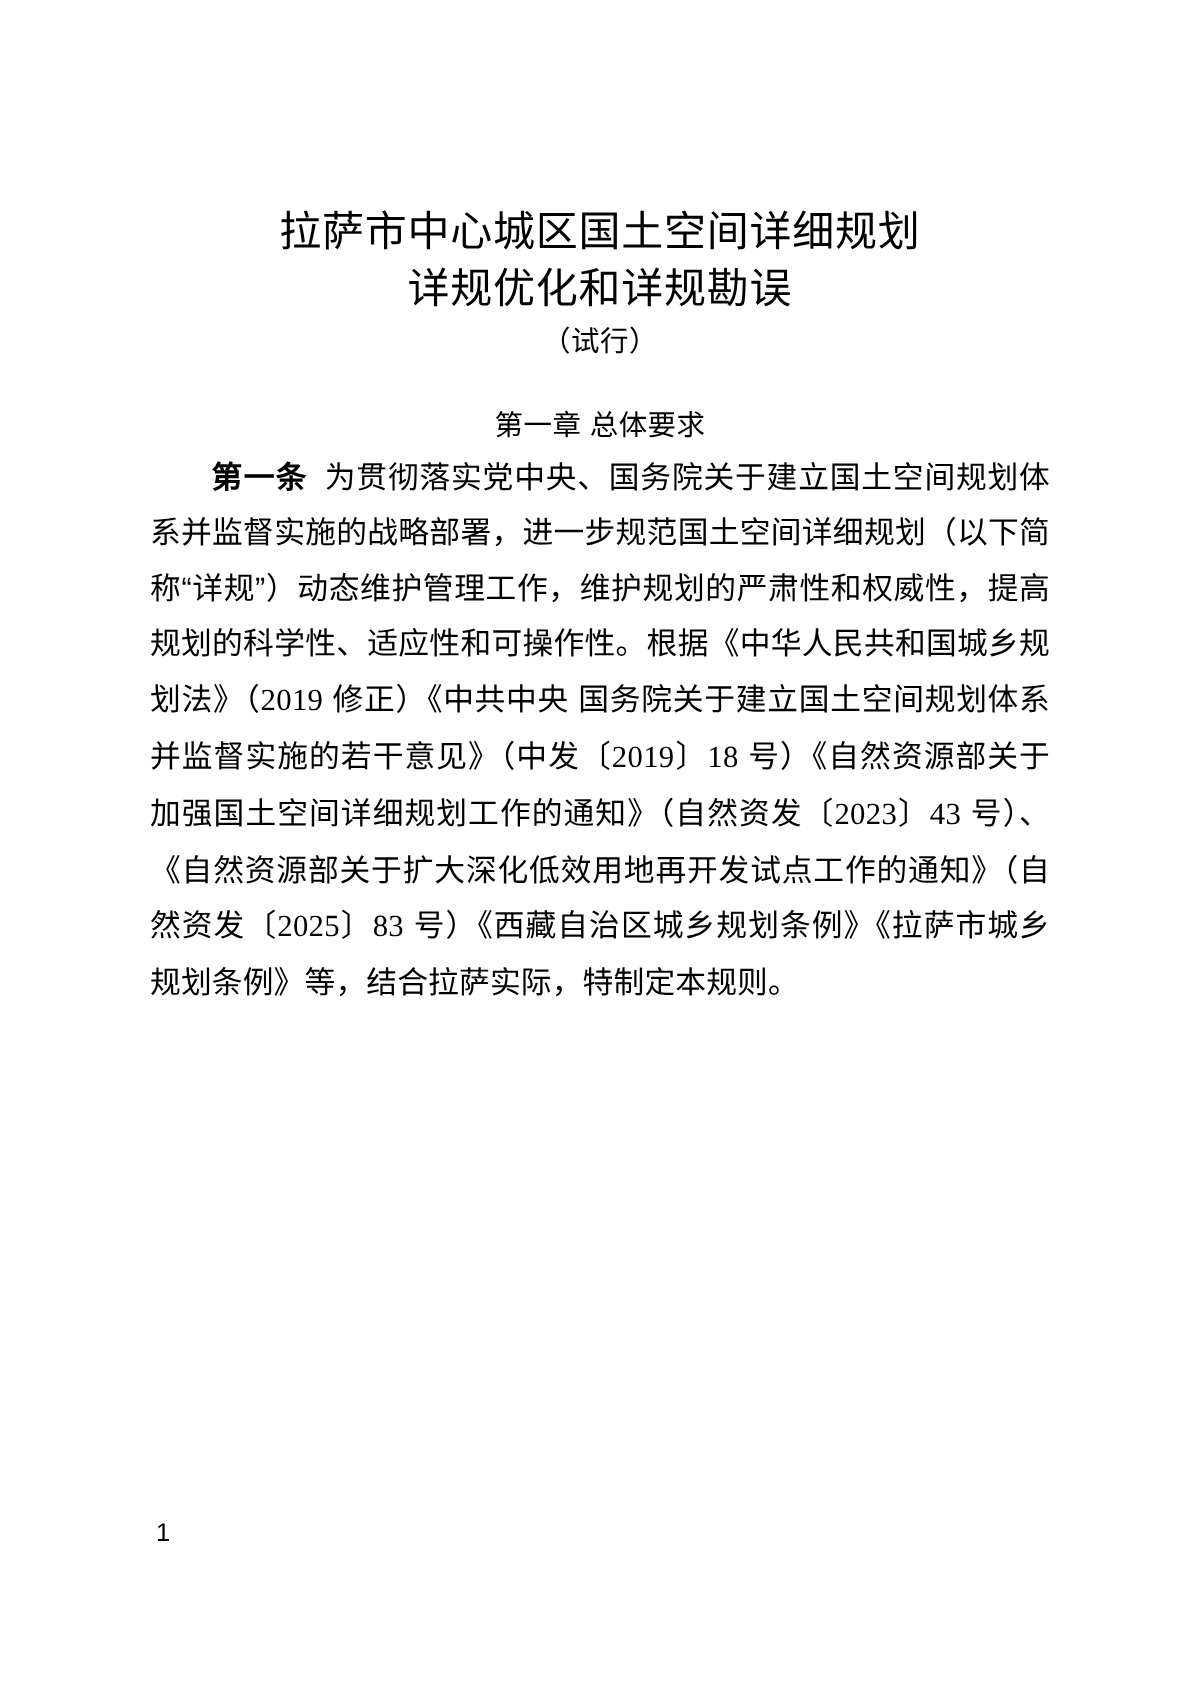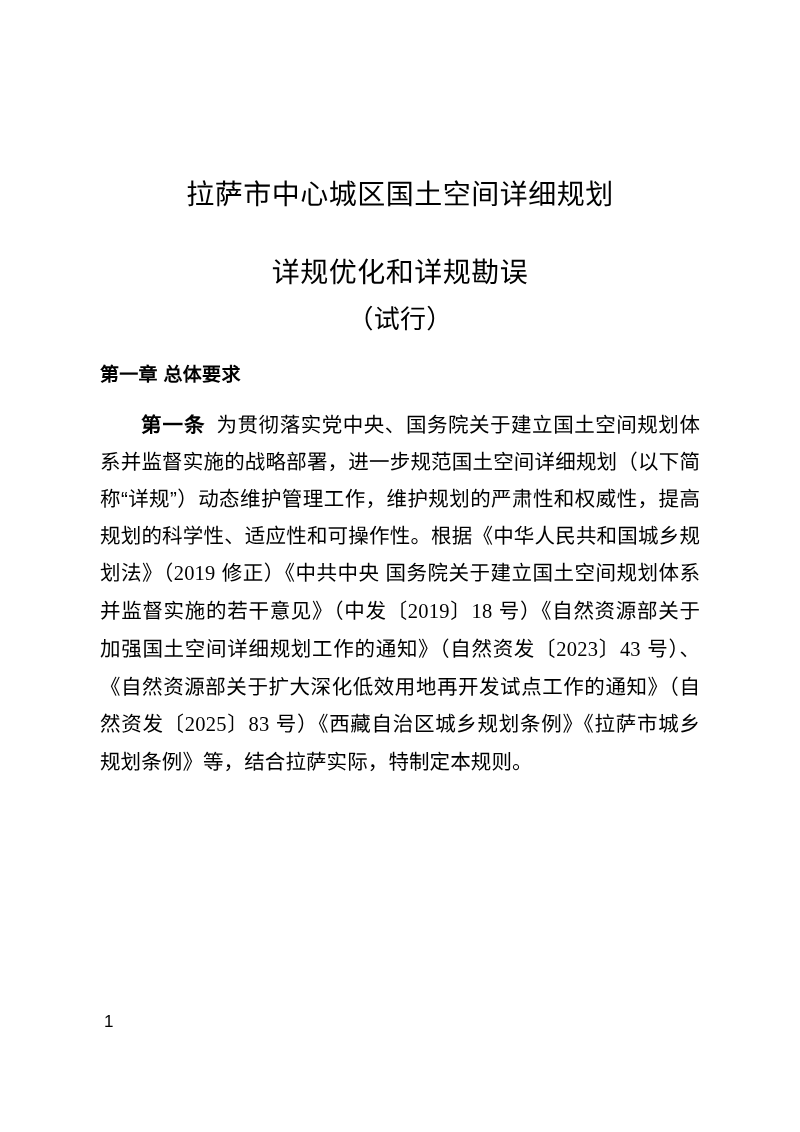--- a/index.html
+++ b/index.html
@@ -40,7 +40,6 @@
     font-weight: normal;
     letter-spacing: 0.5px;
     white-space: nowrap;
-    margin-top: 40px;
   }
   .doc-subtitle {
     font-size: 26px;

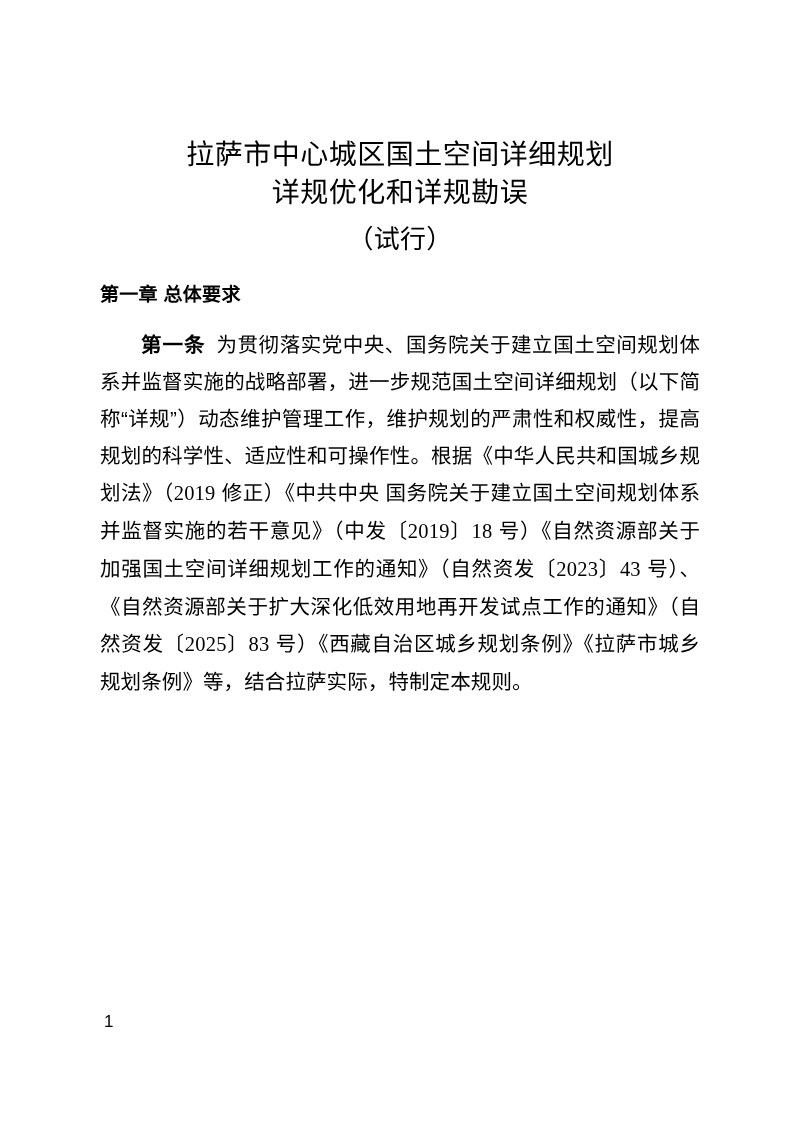--- a/index.html
+++ b/index.html
@@ -42,9 +42,9 @@
     white-space: nowrap;
   }
   .doc-subtitle {
-    font-size: 26px;
+    font-size: 19px;
     line-height: 34px;
-    margin-top: 10px;
+    margin-top: 0;
     font-weight: normal;
     letter-spacing: 0.3px;
   }

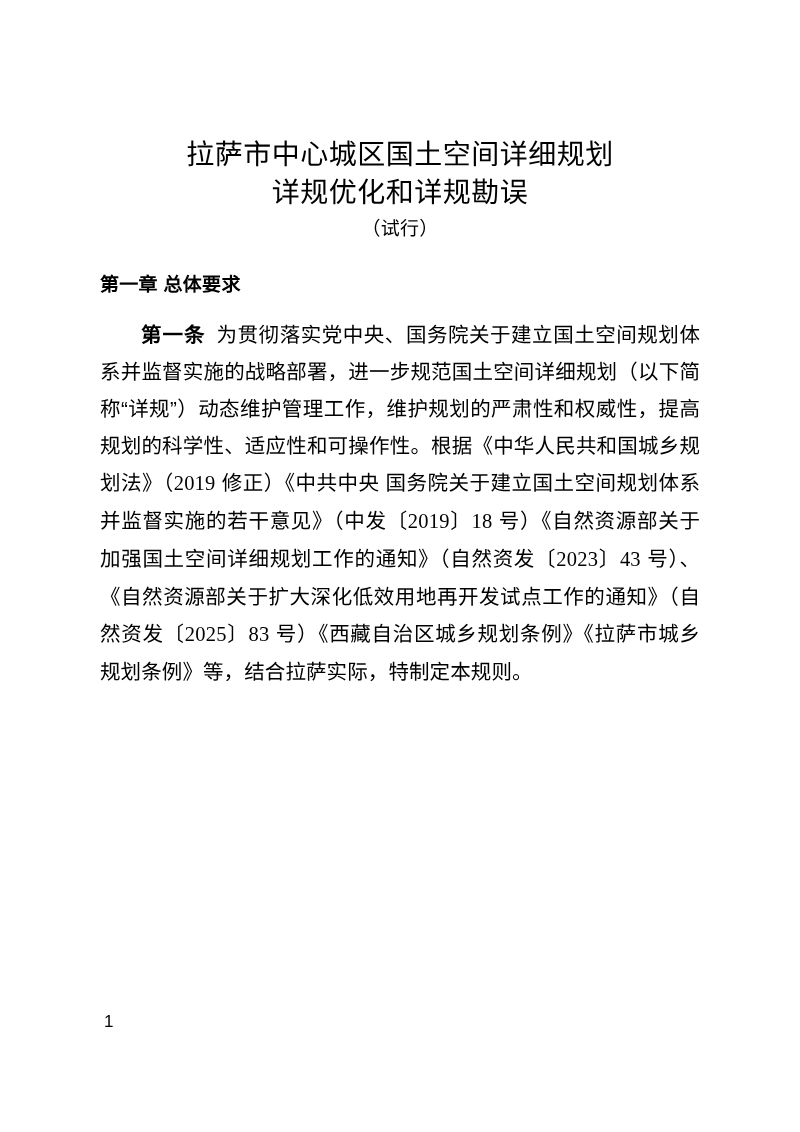--- a/index.html
+++ b/index.html
@@ -51,11 +51,11 @@
 
   
   .chapter-heading {
-    text-align: left;
+    text-align: center;
     font-size: 19px;
     line-height: 30px;
     margin-top: 24px;
-    font-weight: bold;
+    font-weight: normal;
     letter-spacing: 0.3px;
   }
 

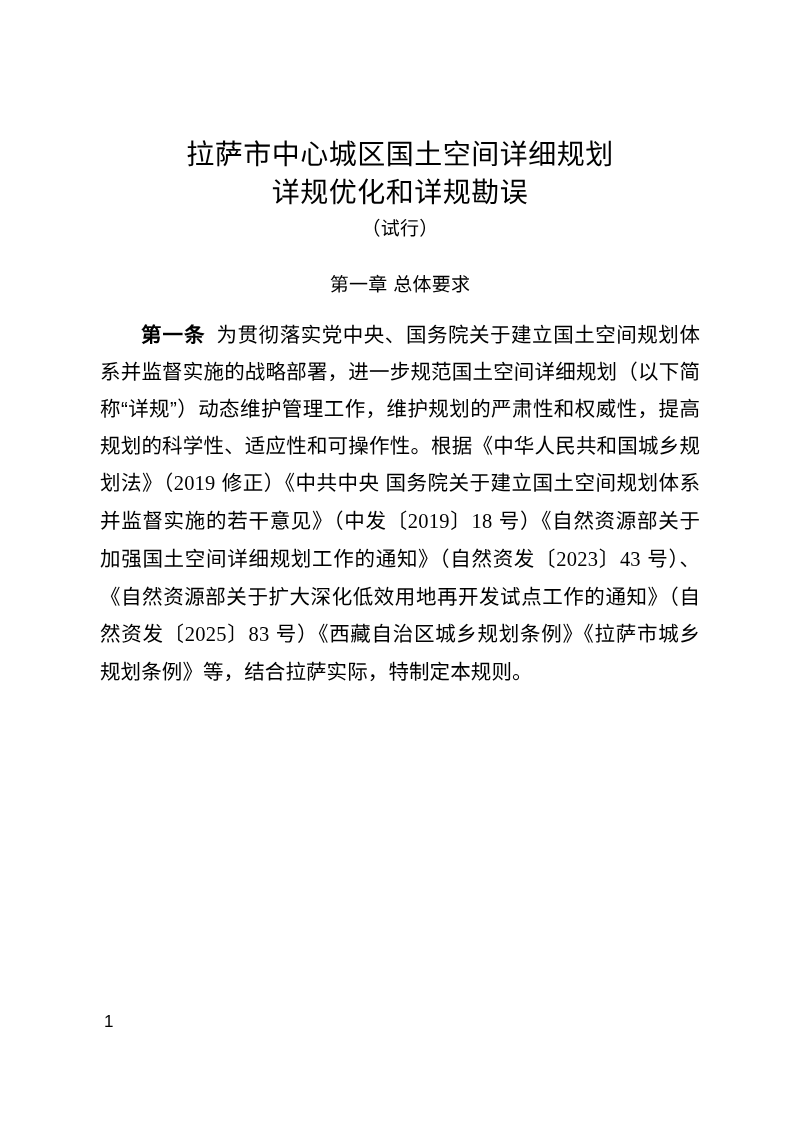--- a/index.html
+++ b/index.html
@@ -66,7 +66,7 @@
     text-align: justify;
     text-justify: inter-ideograph;
     text-align-last: left;
-    margin-top: 16px;
+    margin-top: 0;
     text-indent: 41px;
     letter-spacing: 0.1px;
   }

